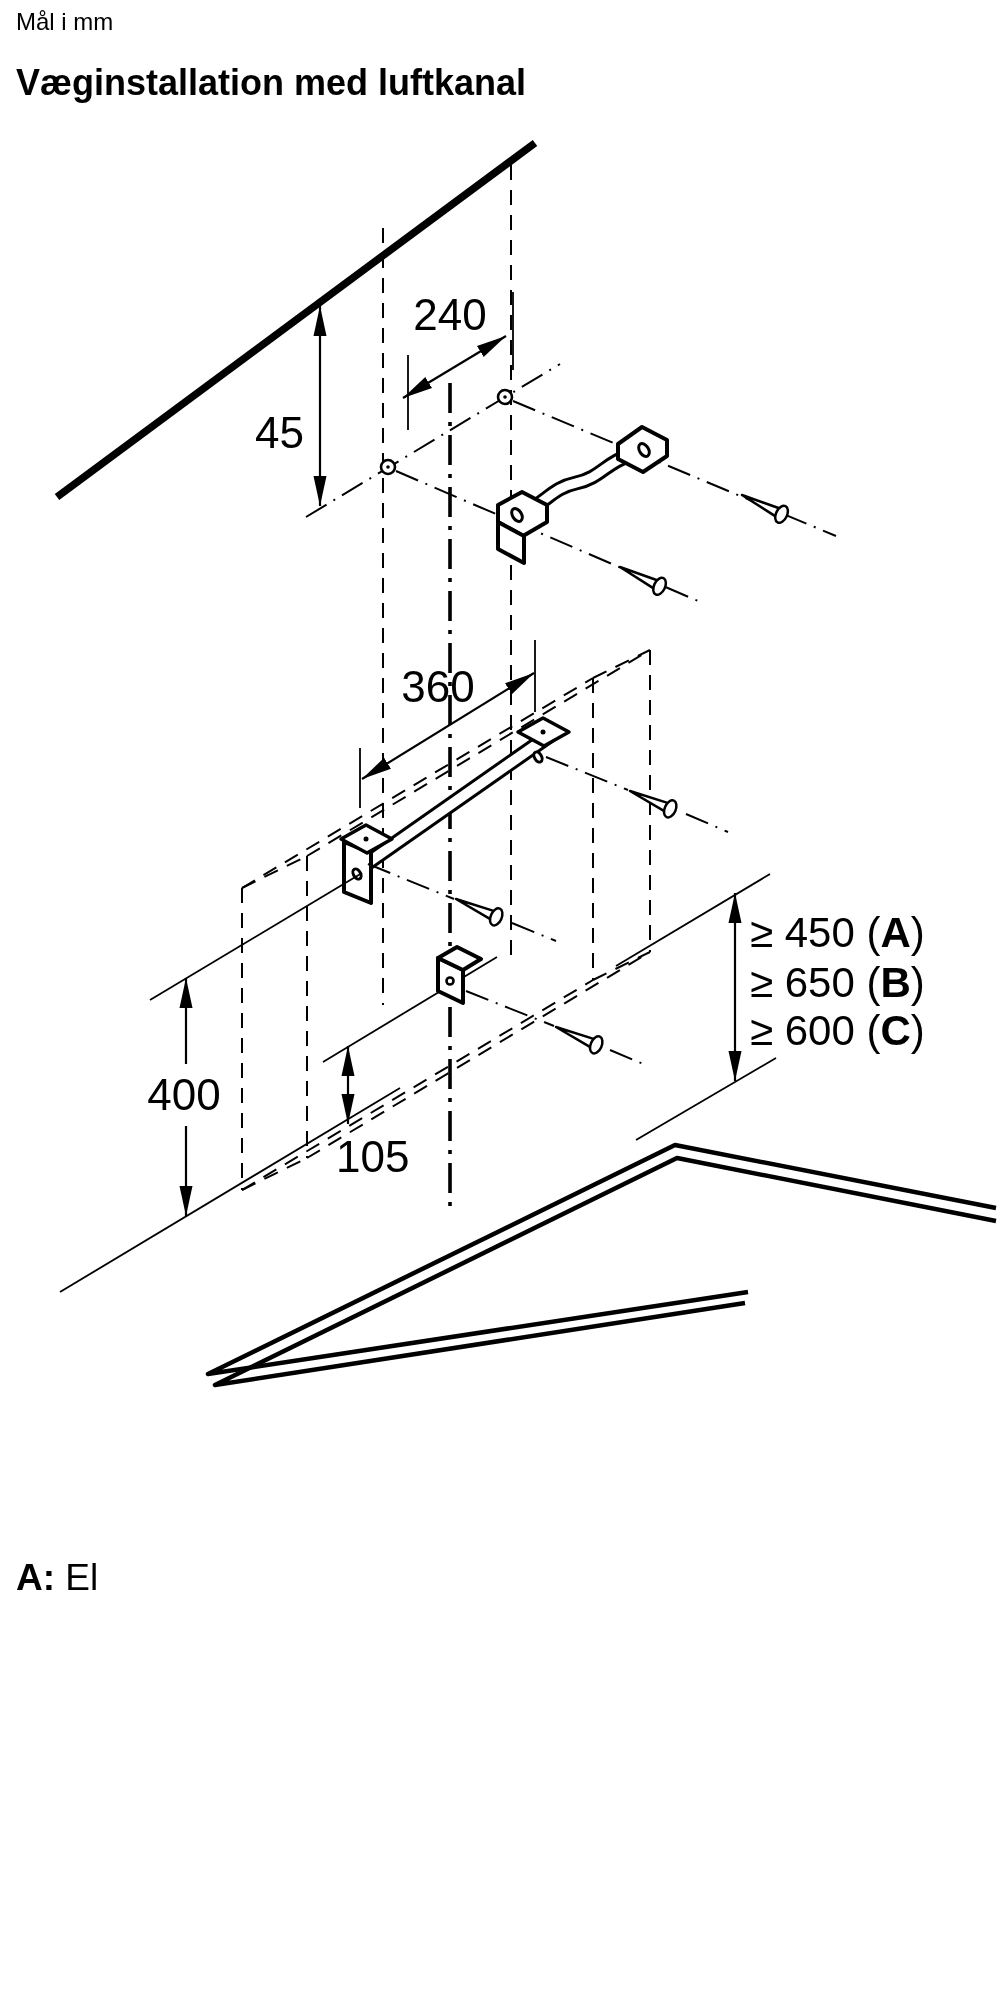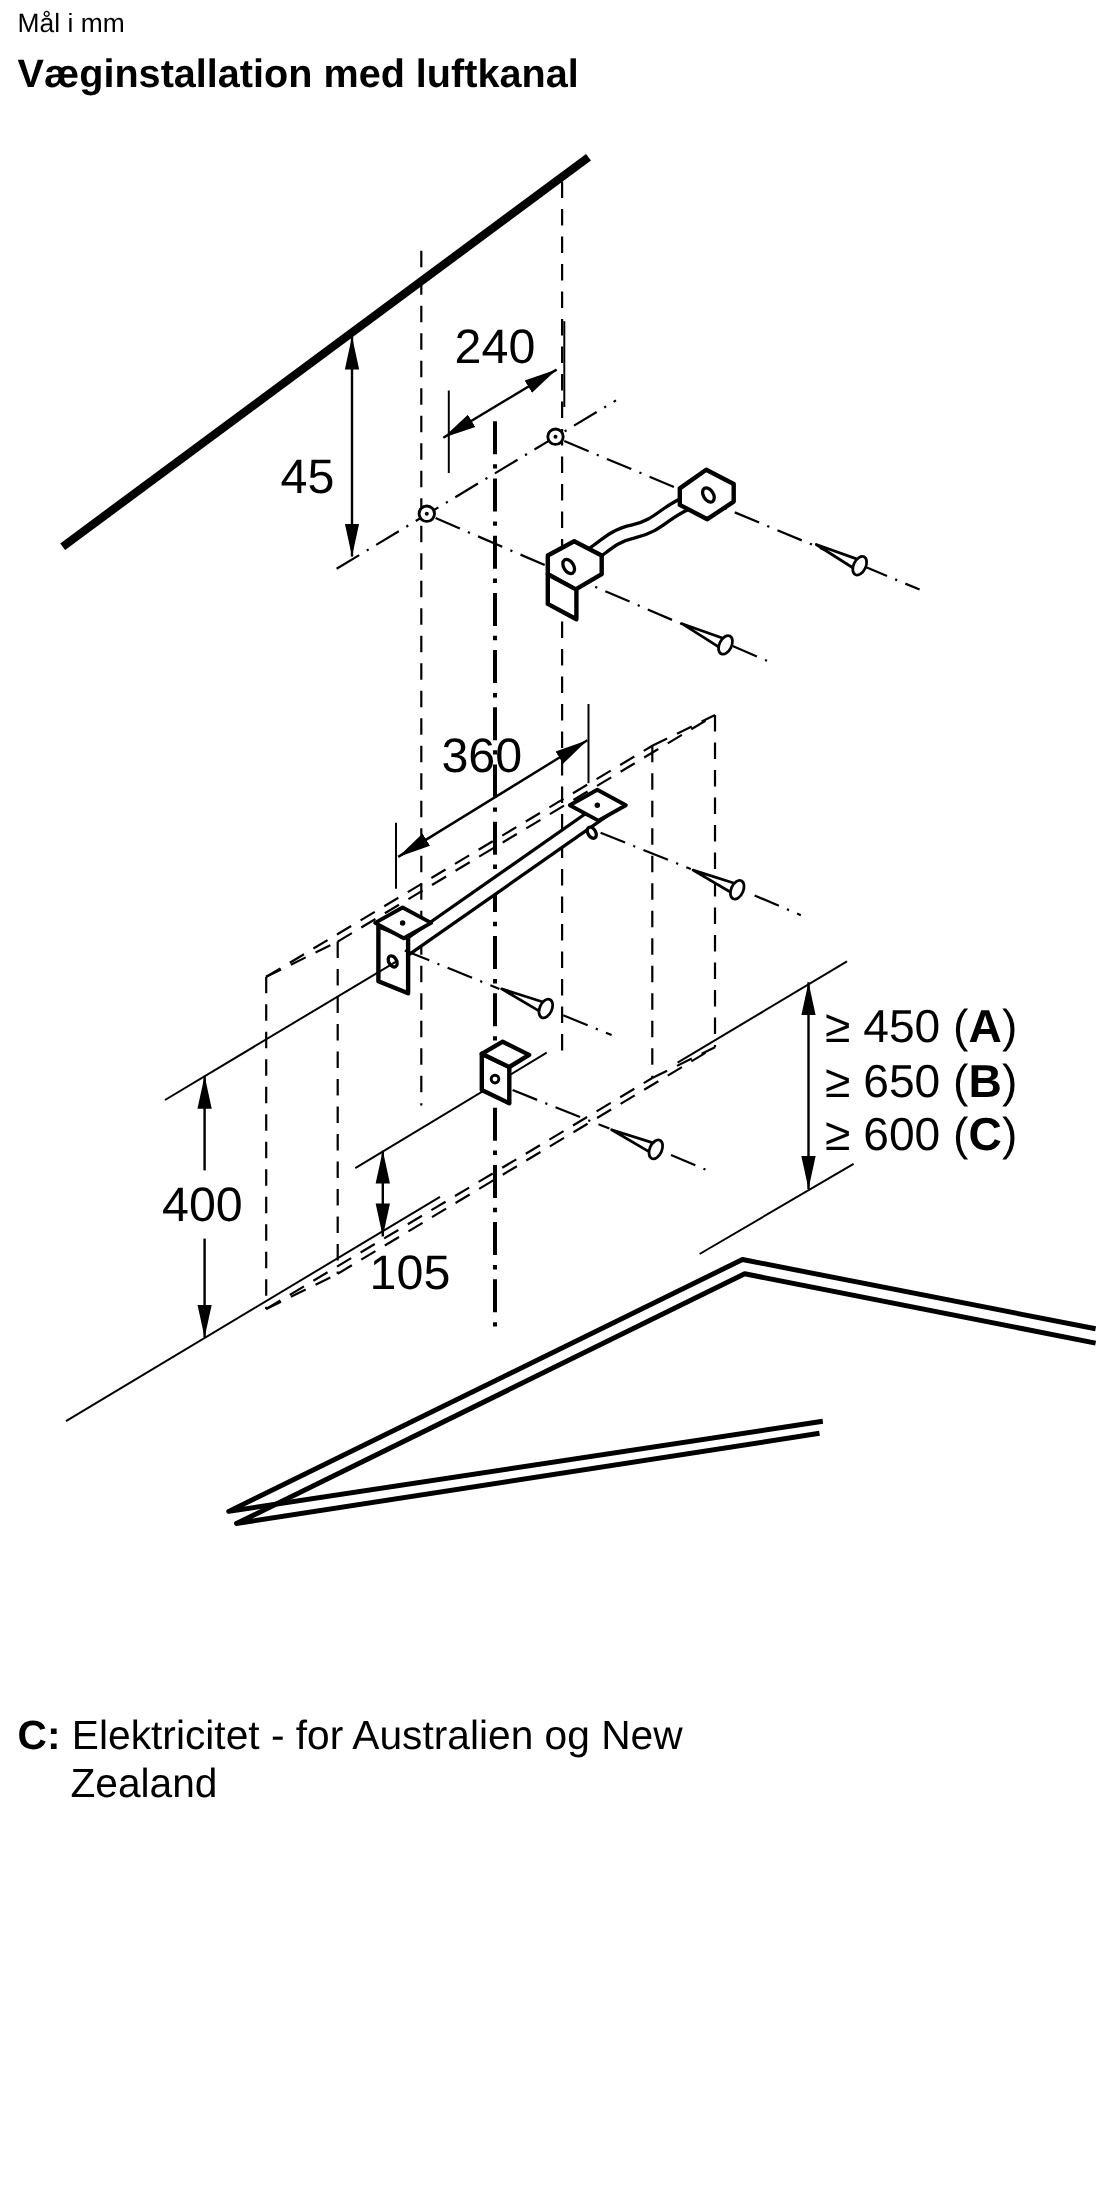--- a/index.html
+++ b/index.html
@@ -10,7 +10,7 @@
   }
   .hdr{position:absolute;left:16px;}
   .hdr-sub{top:8px;font-size:24px;font-weight:400;}
-  .hdr-title{top:46px;font-size:36px;font-weight:bold;}
+  .hdr-title{top:62px;font-size:36px;font-weight:bold;}
   svg{position:absolute;left:0;top:0;}
   svg text{font-family:"Liberation Sans", sans-serif;fill:#000;}
   .dimtxt{font-size:44px;}

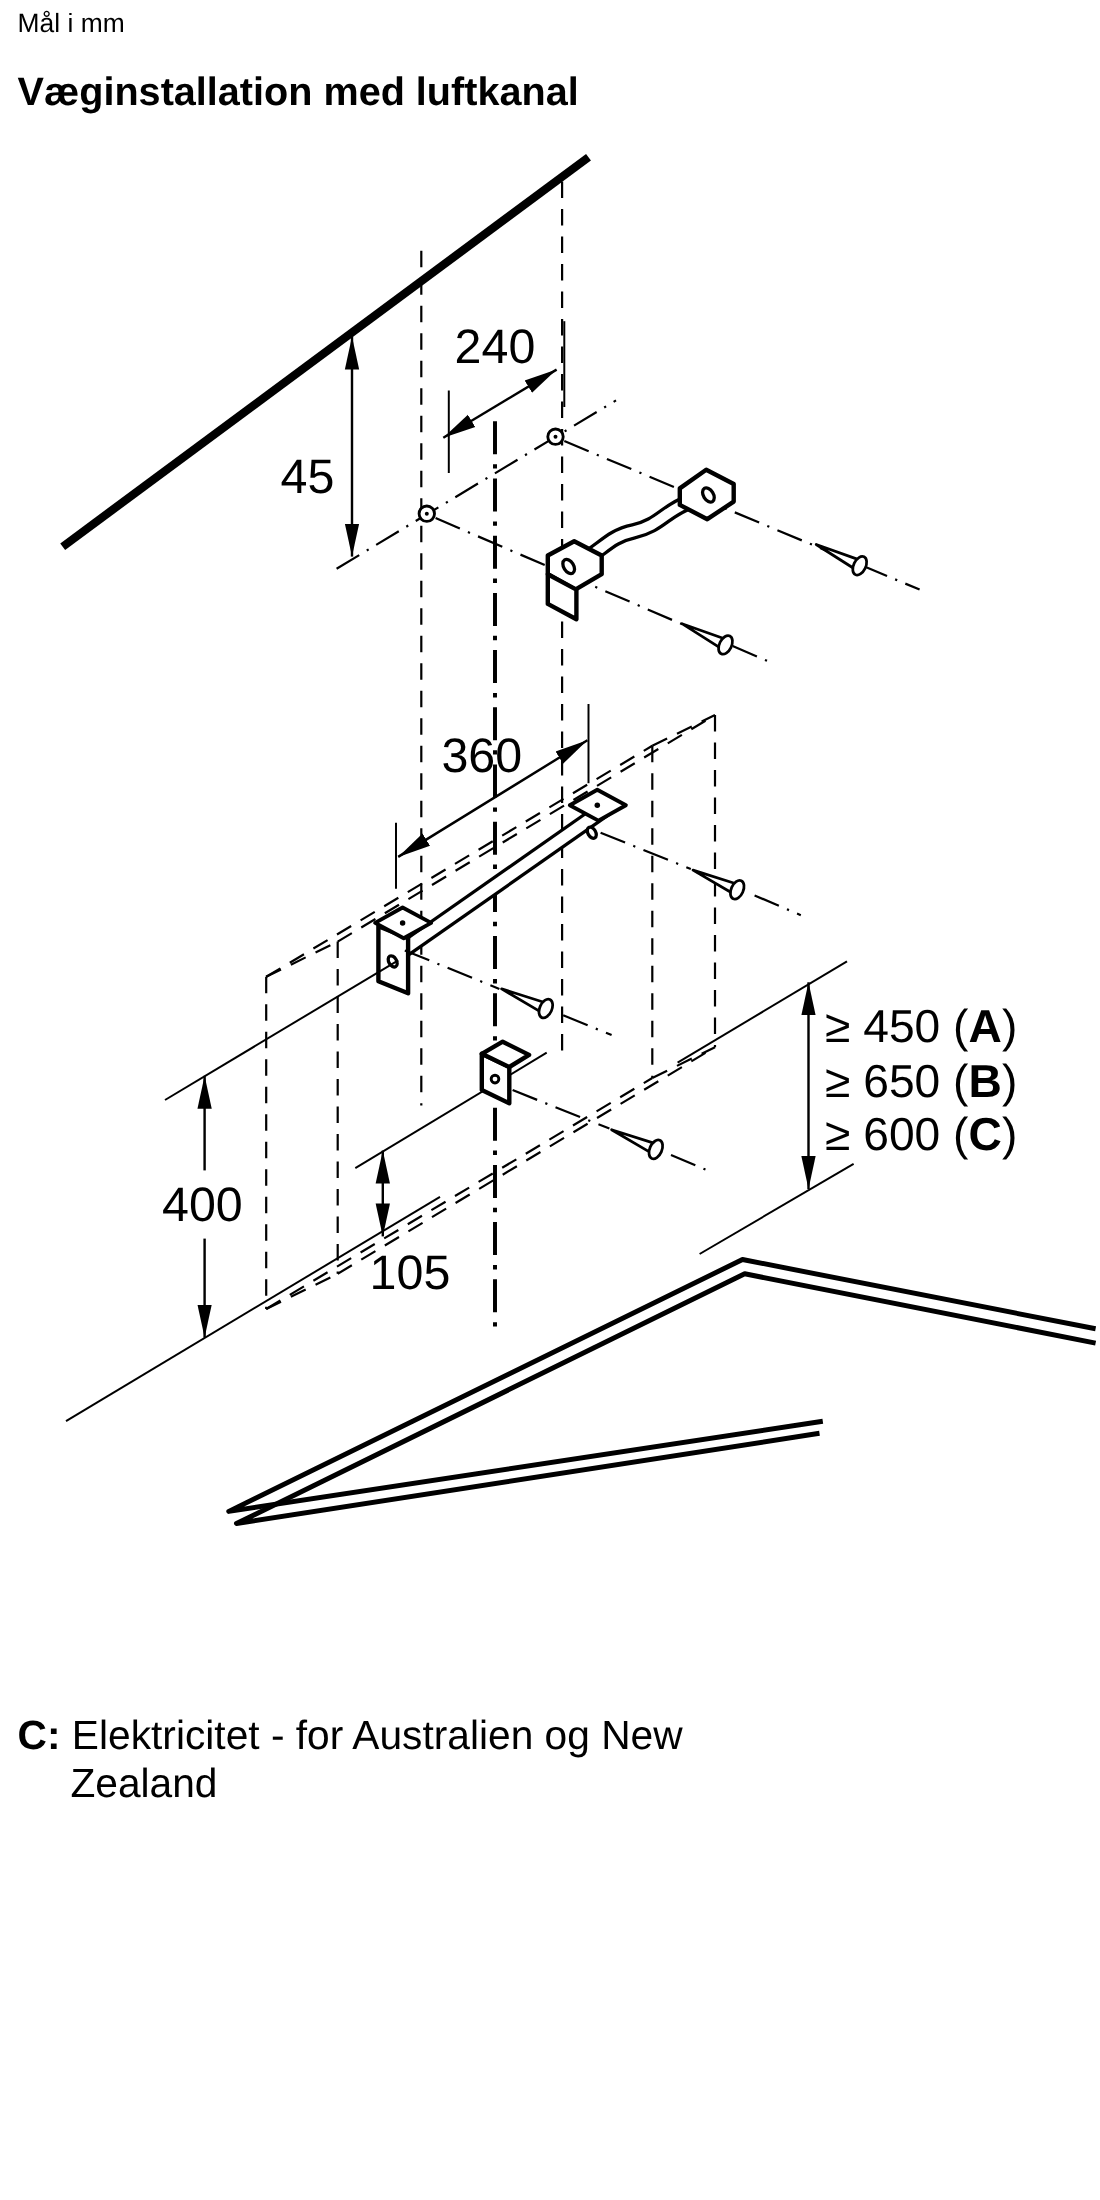--- a/index.html
+++ b/index.html
@@ -203,6 +203,7 @@
 </svg>
 
 <div class="legend">
+  <div class="leg"><span class="b">A:</span> <span>El</span></div>
   <div class="leg"><span class="b">C:</span> <span>Elektricitet - for Australien og New</span><br><span class="wrap2">Zealand</span></div>
 </div>
 

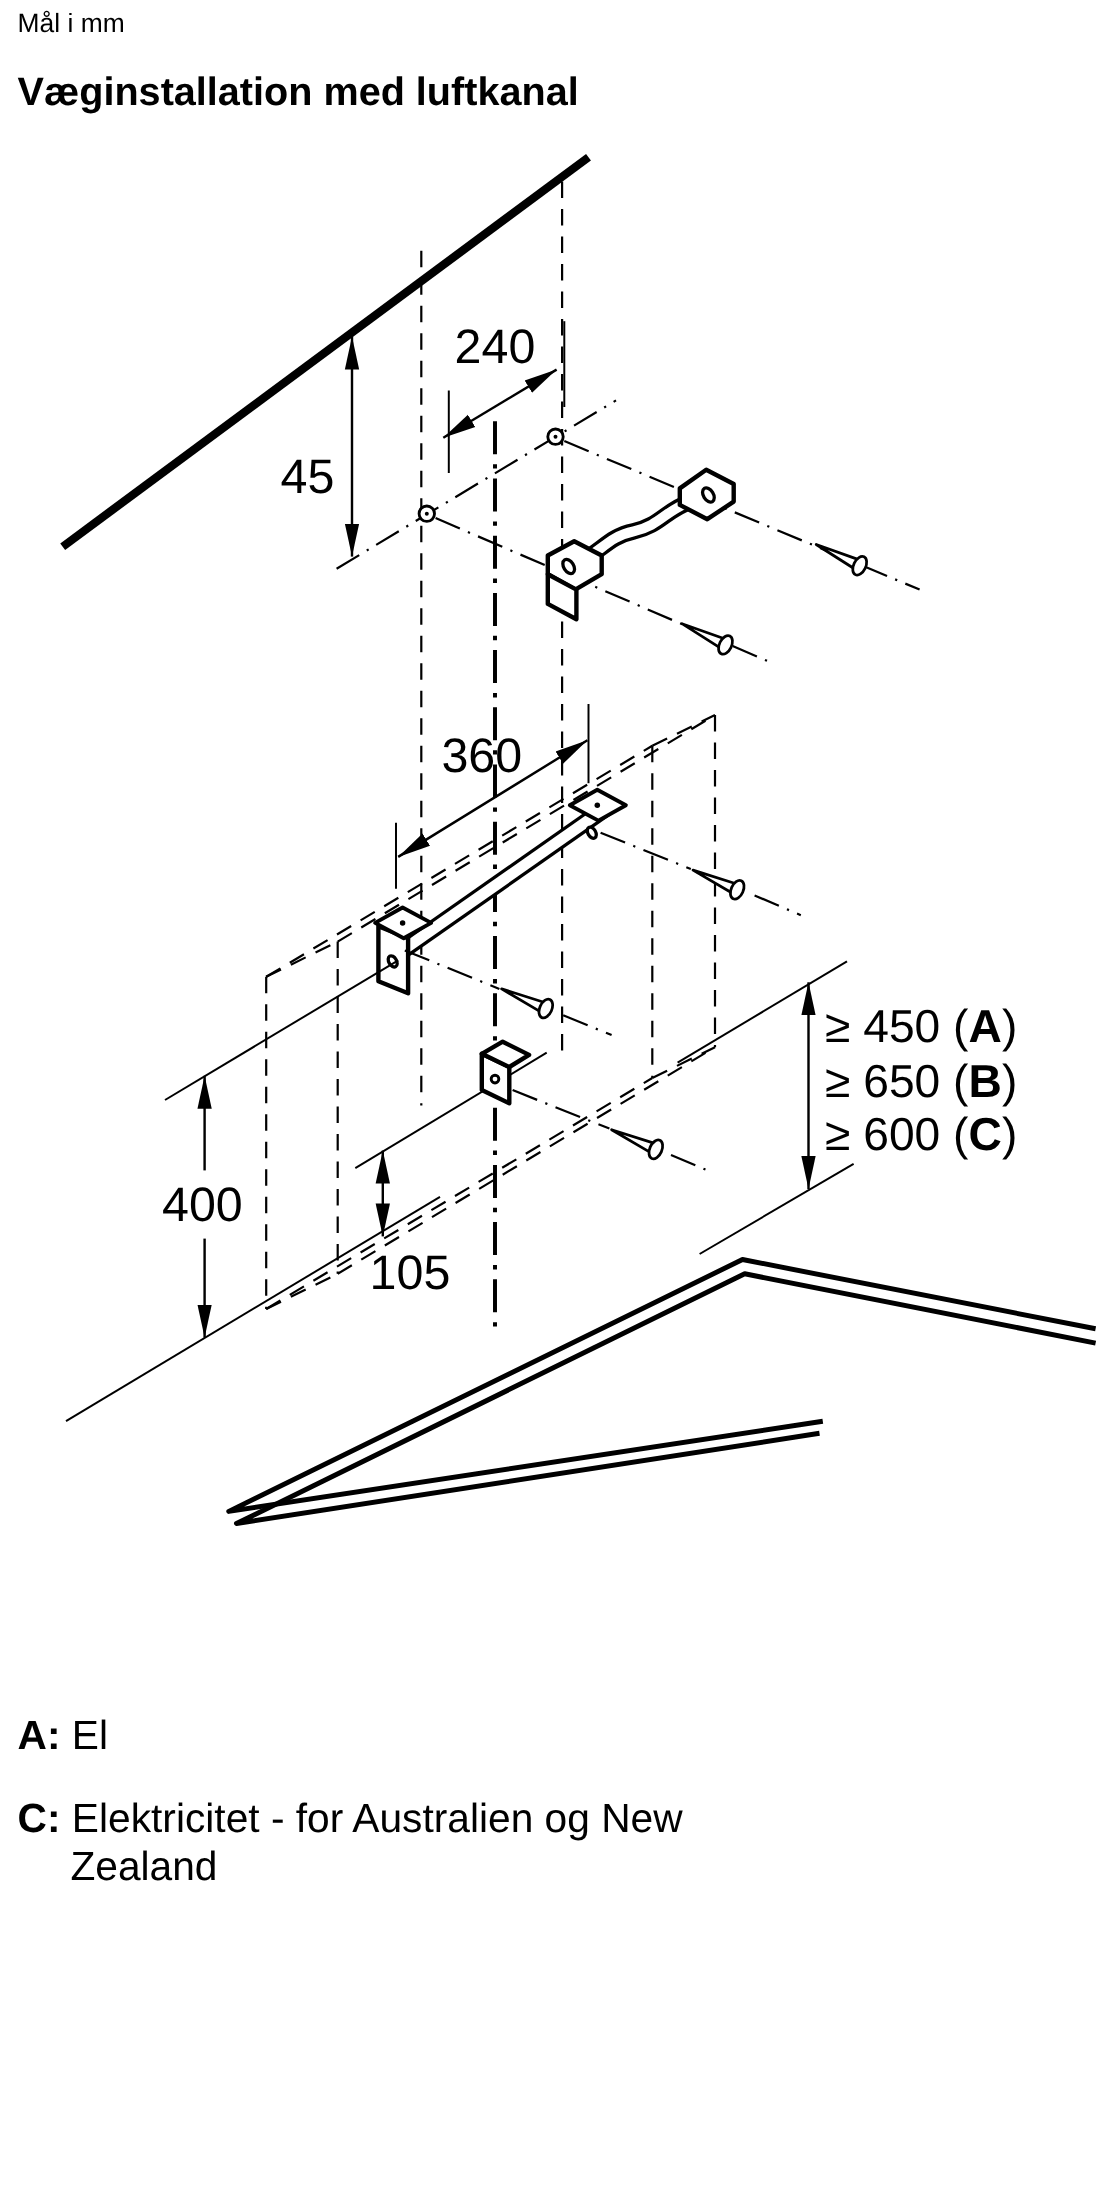--- a/index.html
+++ b/index.html
@@ -204,7 +204,6 @@
 
 <div class="legend">
   <div class="leg"><span class="b">A:</span> <span>El</span></div>
-  <div class="leg"><span class="b">C:</span> <span>Elektricitet - for Australien og New</span><br><span class="wrap2">Zealand</span></div>
 </div>
 
 </body></html>

